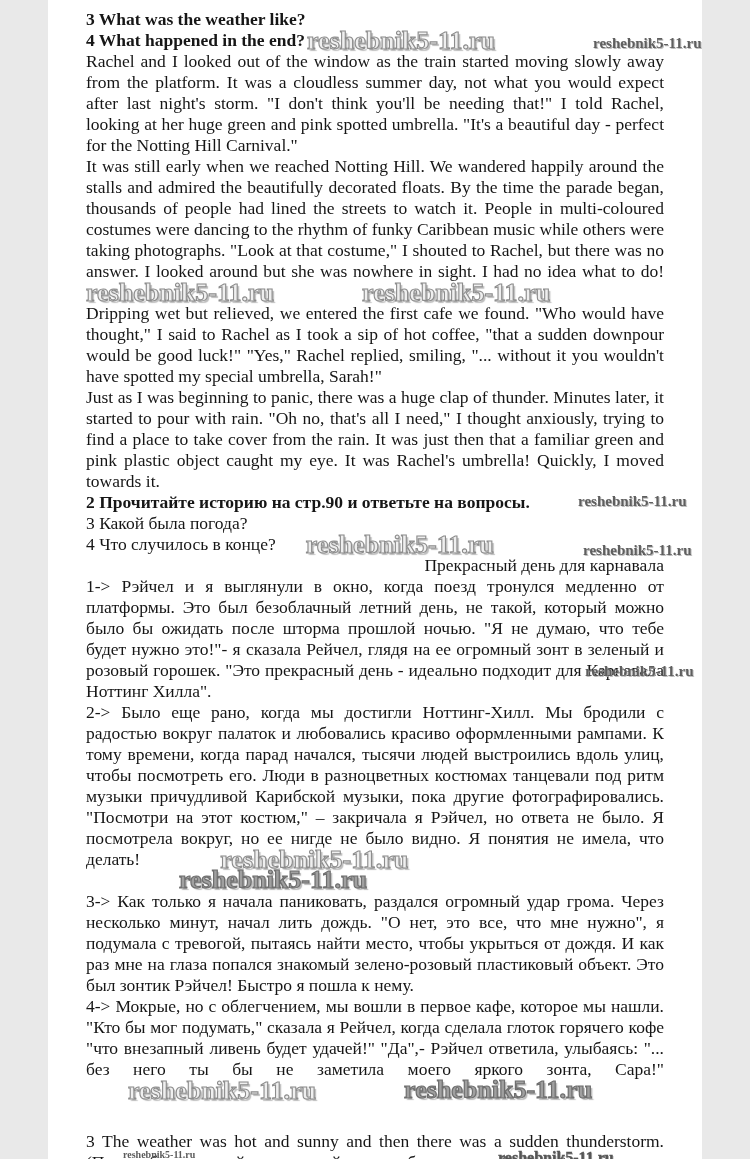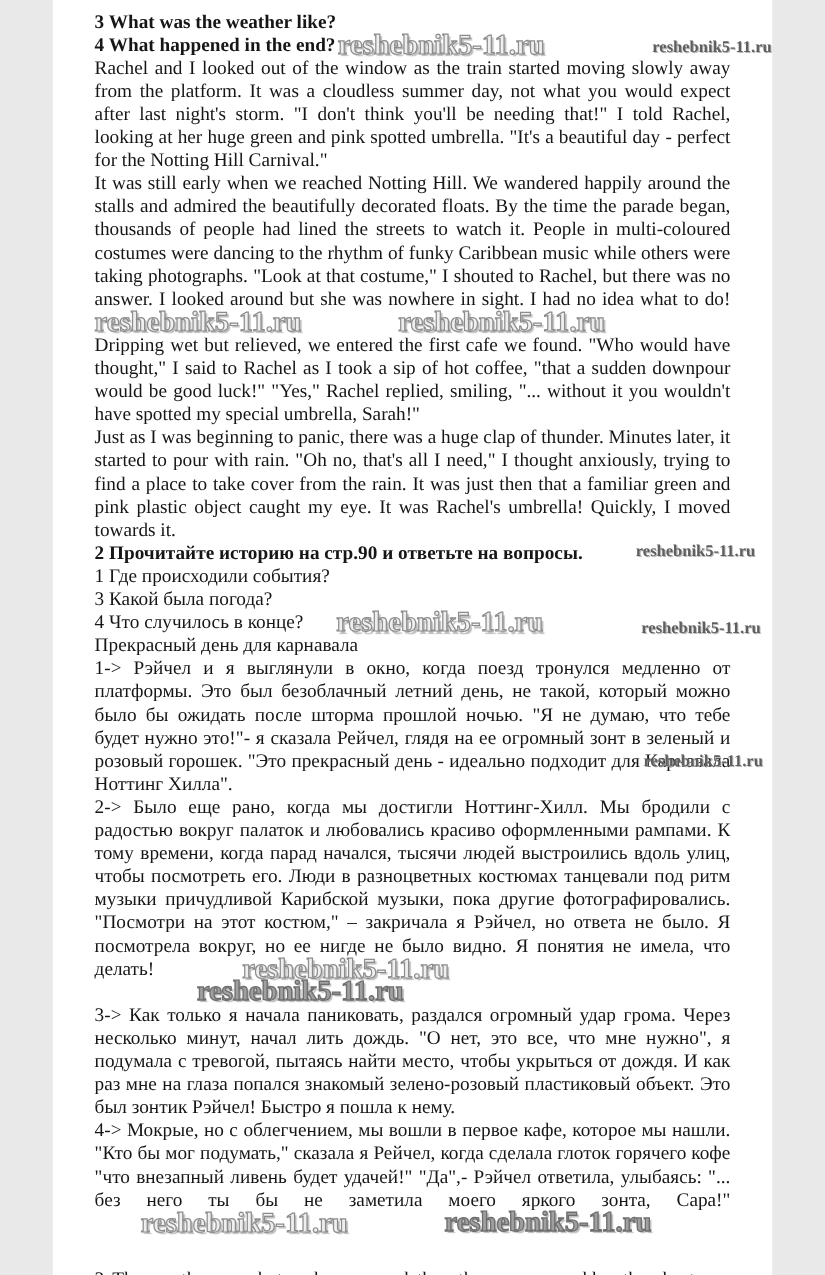--- a/index.html
+++ b/index.html
@@ -88,9 +88,6 @@
   </div>
 
   <div class="plain-line">
-    <span>1 Где происходили события?</span>
-  </div>
-  <div class="plain-line">
     <span>3 Какой была погода?</span>
   </div>
   <div class="plain-line">

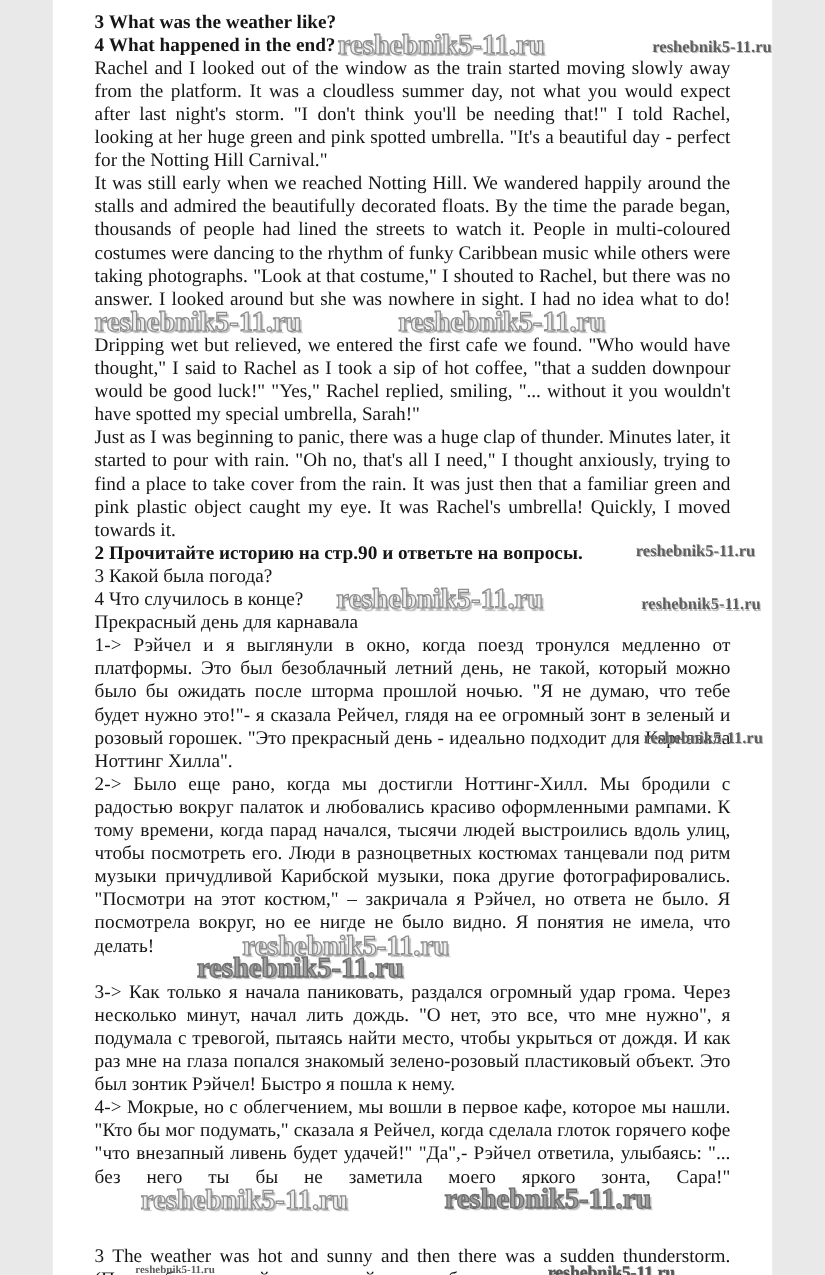--- a/index.html
+++ b/index.html
@@ -20,7 +20,7 @@
   .bold-line{font-weight:bold;white-space:nowrap;position:relative;}
   .plain-line{position:relative;}
   .rel{position:relative;}
-  .title-center{text-align:left;margin:0;}
+  .title-center{text-align:right;margin:0;}
   .answers{margin-top:30px;}
 
   

